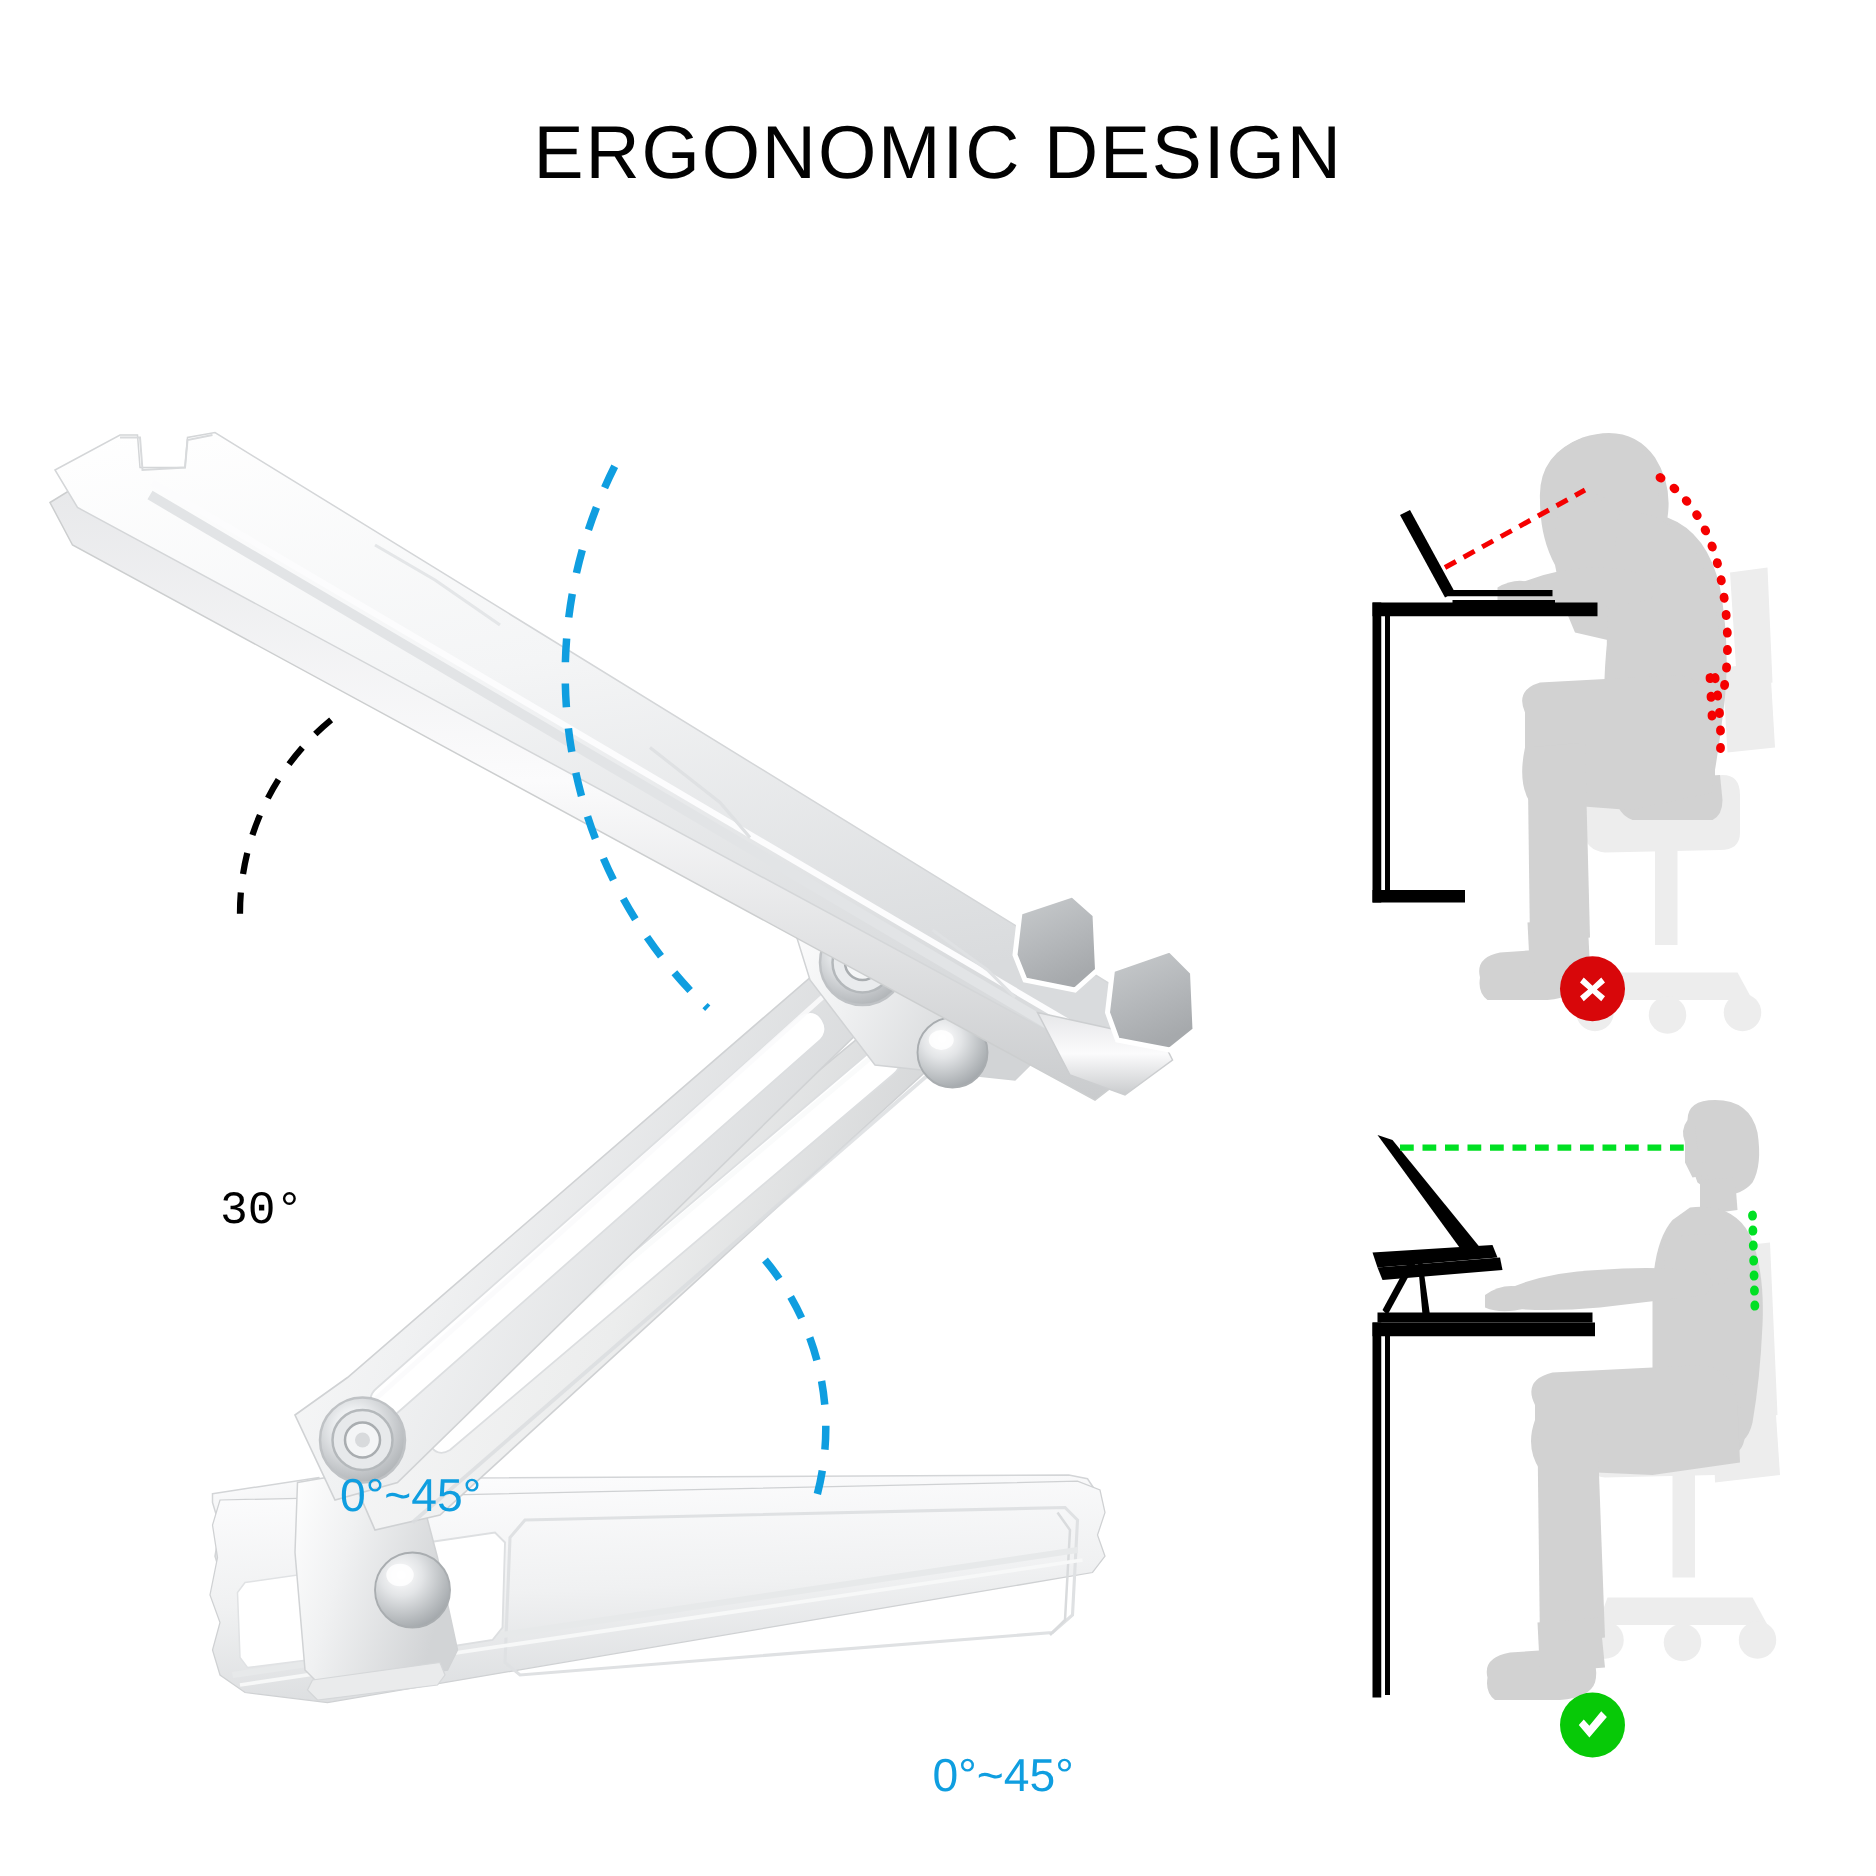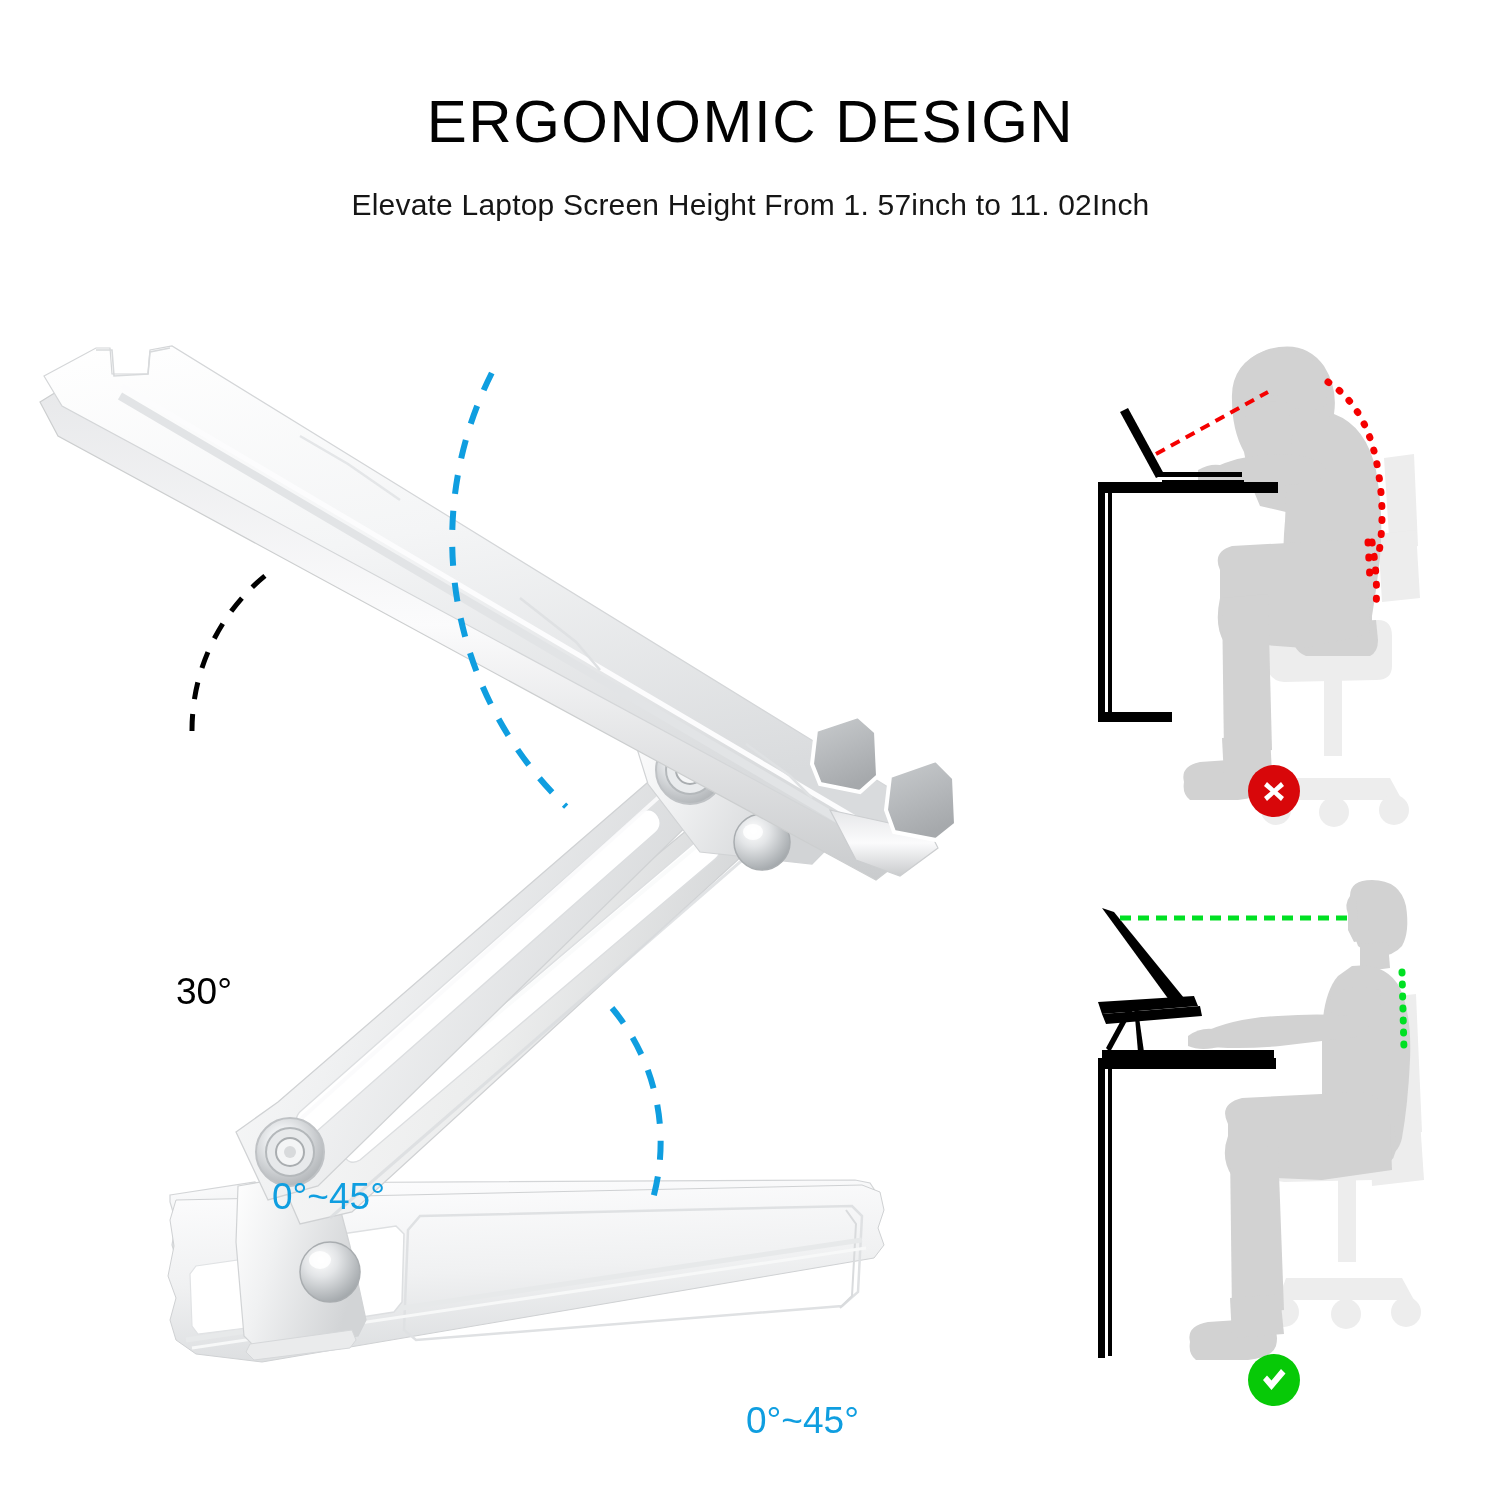--- a/index.html
+++ b/index.html
@@ -126,7 +126,6 @@
 
   <div class="header">
     <div class="headline1">ERGONOMIC DESIGN</div>
-    <div class="subhead">Elevate Laptop Screen Height From 1. 57inch to 11. 02Inch</div>
   </div>
 
   <div class="product-area">

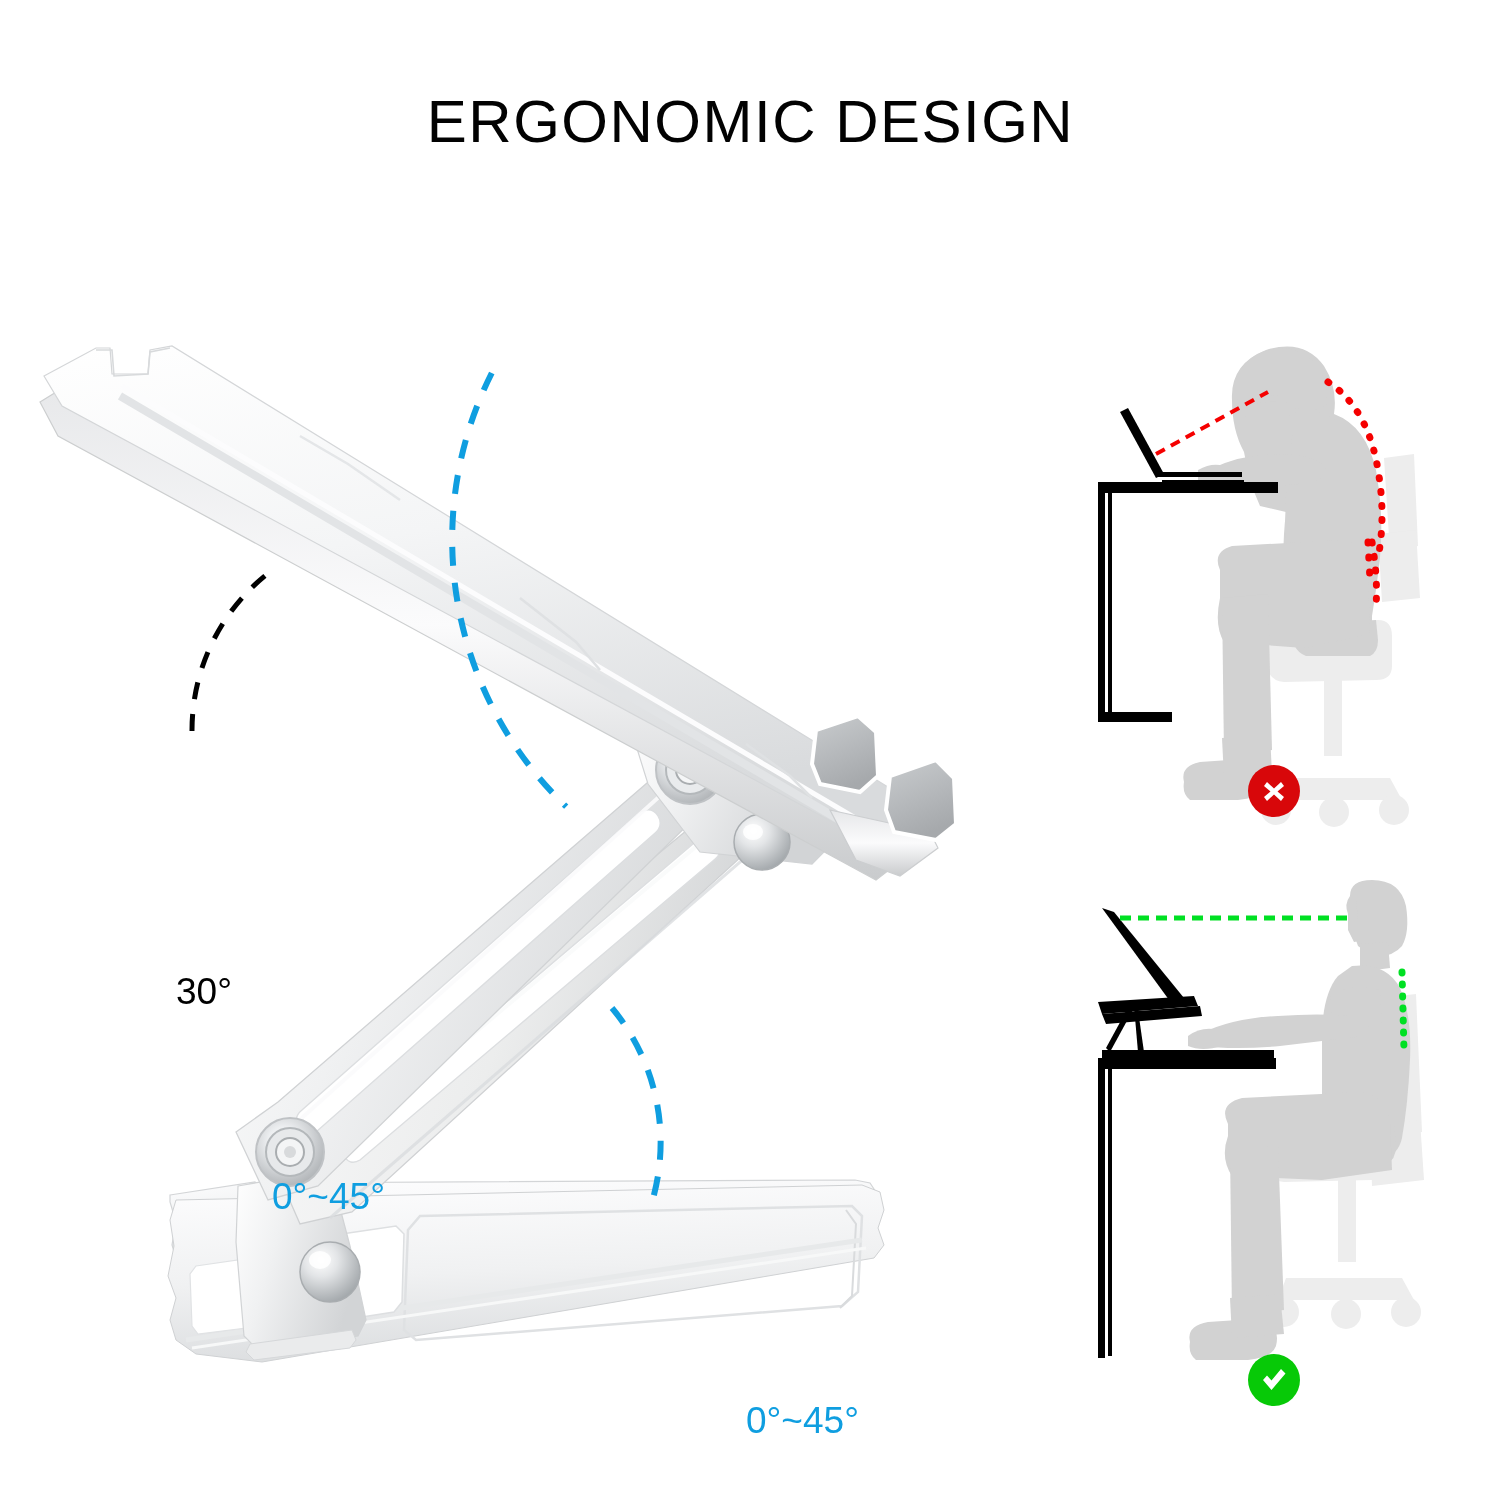--- a/index.html
+++ b/index.html
@@ -76,8 +76,9 @@
   }
   .ann-30 {
     left: 176px;
-    top: 633px;
+    top: 611px;
     color: #000000;
+    font-family: Liberation Mono, monospace;
   }
   .ann-tilt-top {
     left: 272px;

